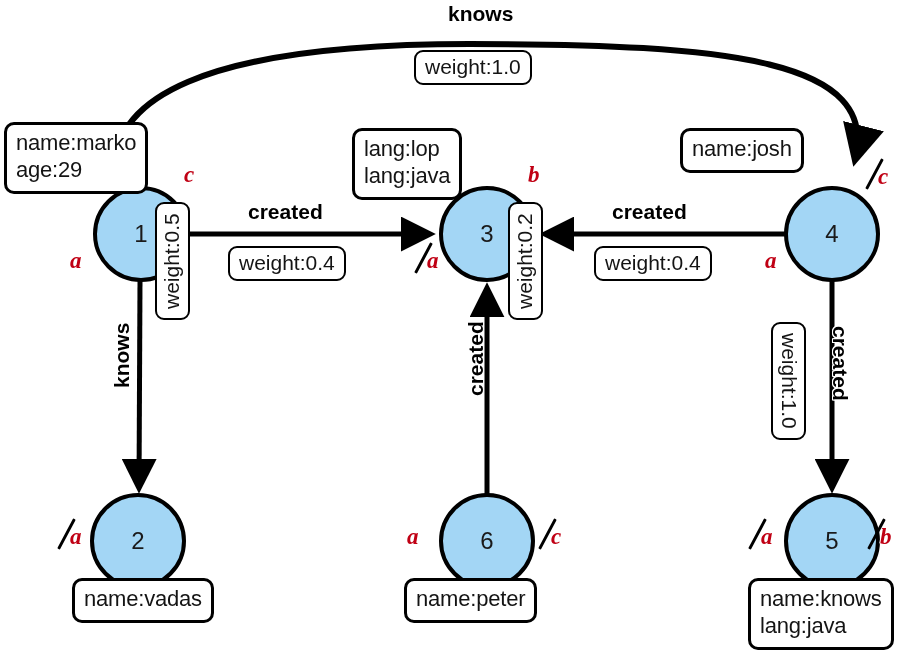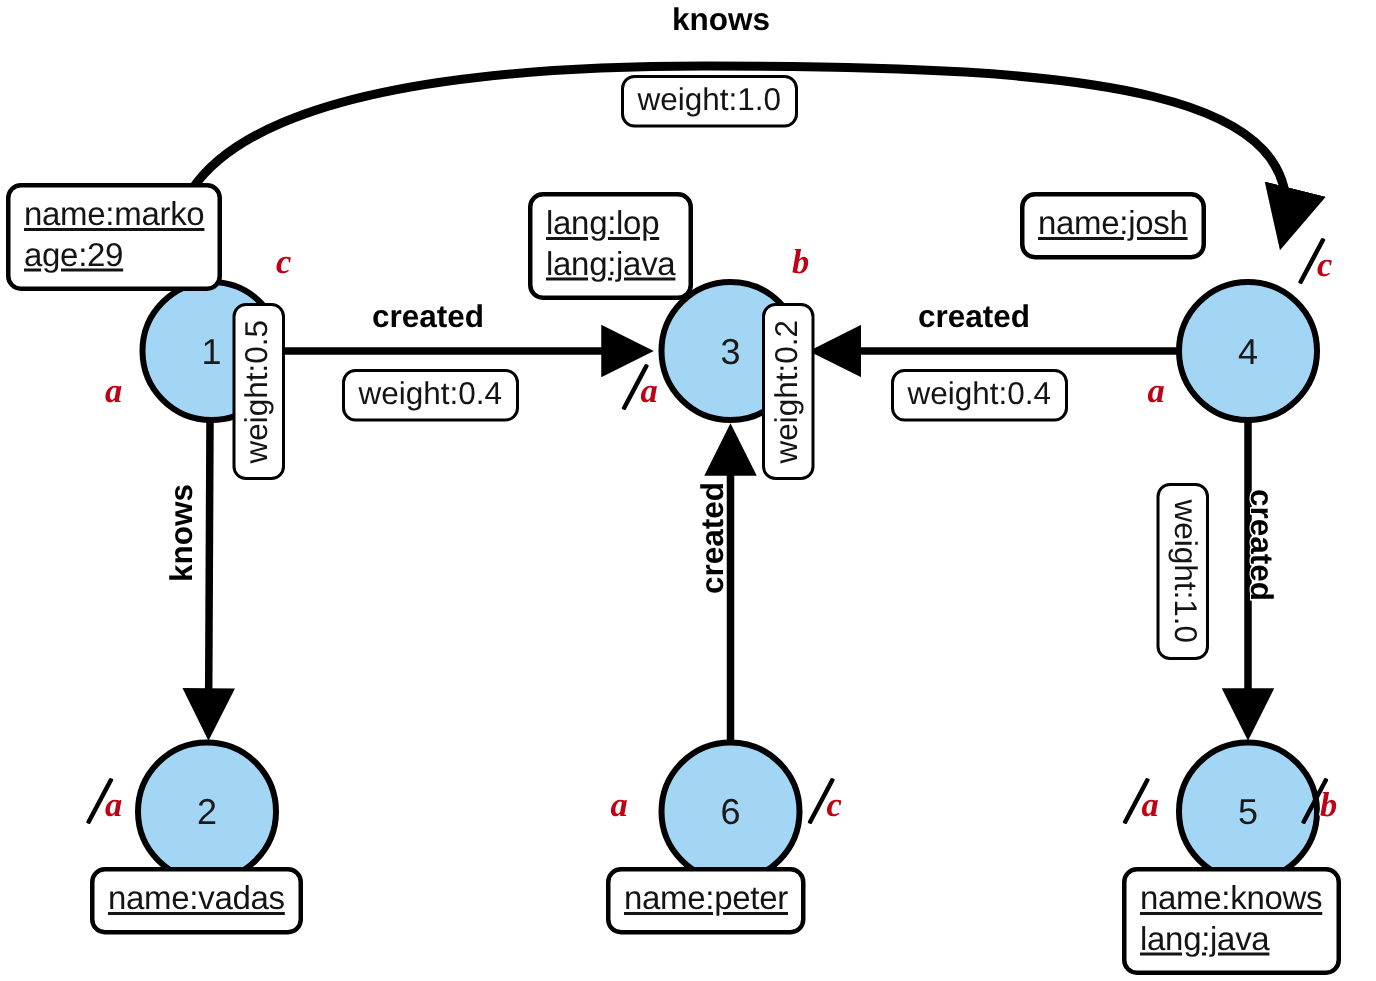--- a/index.html
+++ b/index.html
@@ -13,7 +13,7 @@
 
   .propbox{position:absolute;border:3px solid #000000;border-radius:10px;background:#ffffff;
            padding:5px 9px 7px 9px;font-size:22px;line-height:1.22;color:#141414;white-space:nowrap;}
-  .propbox div{letter-spacing:-0.2px;text-decoration:underline;}
+  .propbox div{letter-spacing:-0.2px;}
 
   .wbox{position:absolute;border:2.5px solid #000000;border-radius:9px;background:#ffffff;
         padding:3px 9px 4px 9px;font-size:21px;color:#141414;white-space:nowrap;line-height:1.15;}

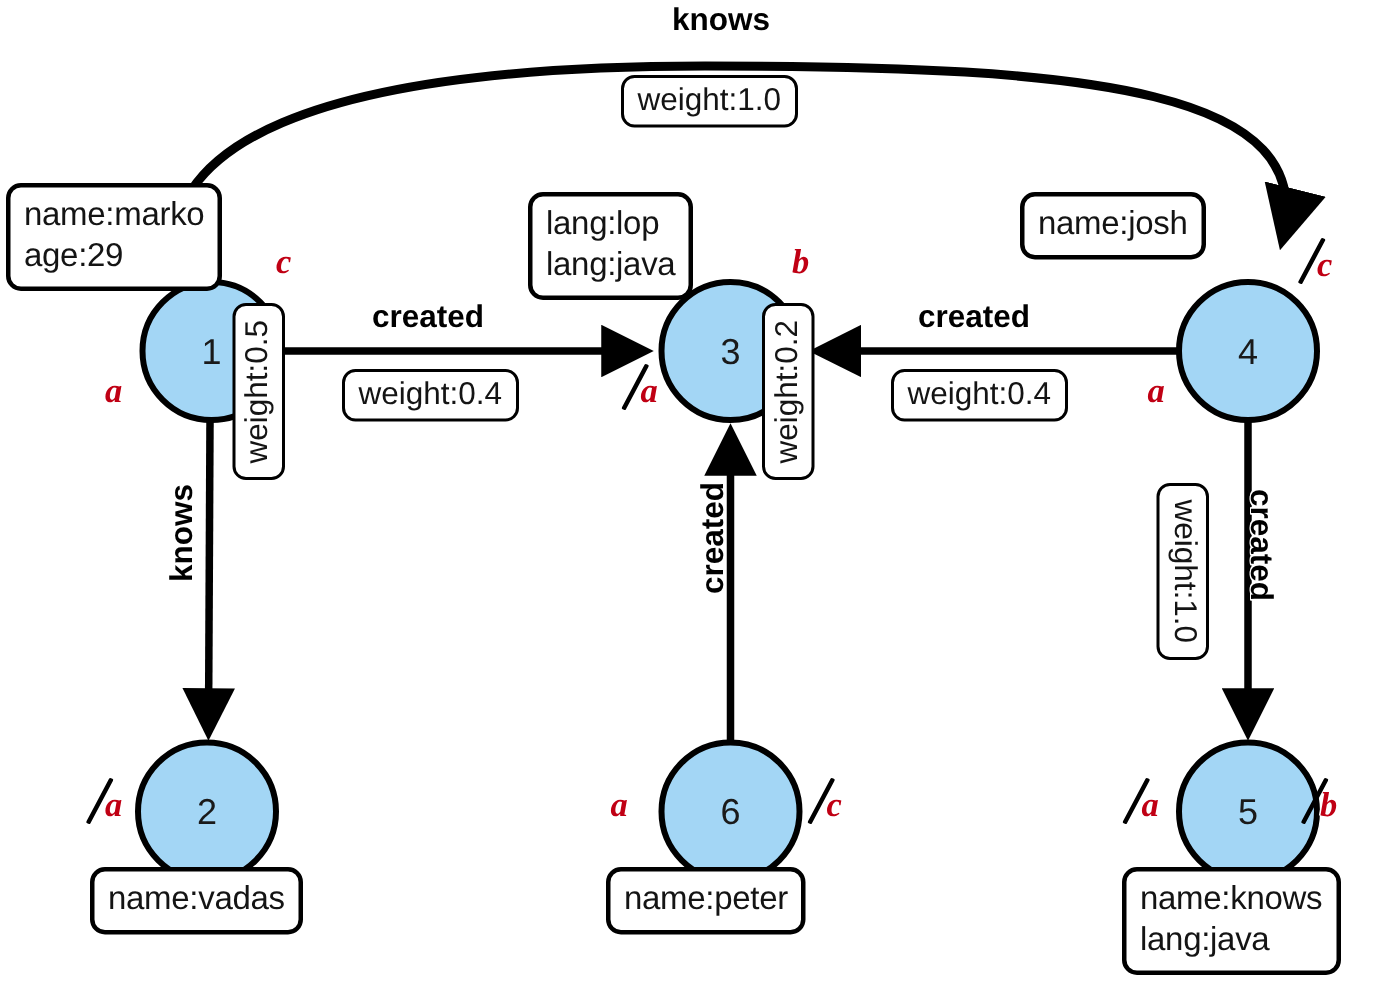--- a/index.html
+++ b/index.html
@@ -89,7 +89,7 @@
   <div class="propbox" style="left:680px;top:128px;">
     <div>name:josh</div>
   </div>
-  <div class="propbox" style="left:60px;top:578px;">
+  <div class="propbox" style="left:72px;top:578px;">
     <div>name:vadas</div>
   </div>
   <div class="propbox" style="left:404px;top:578px;">

